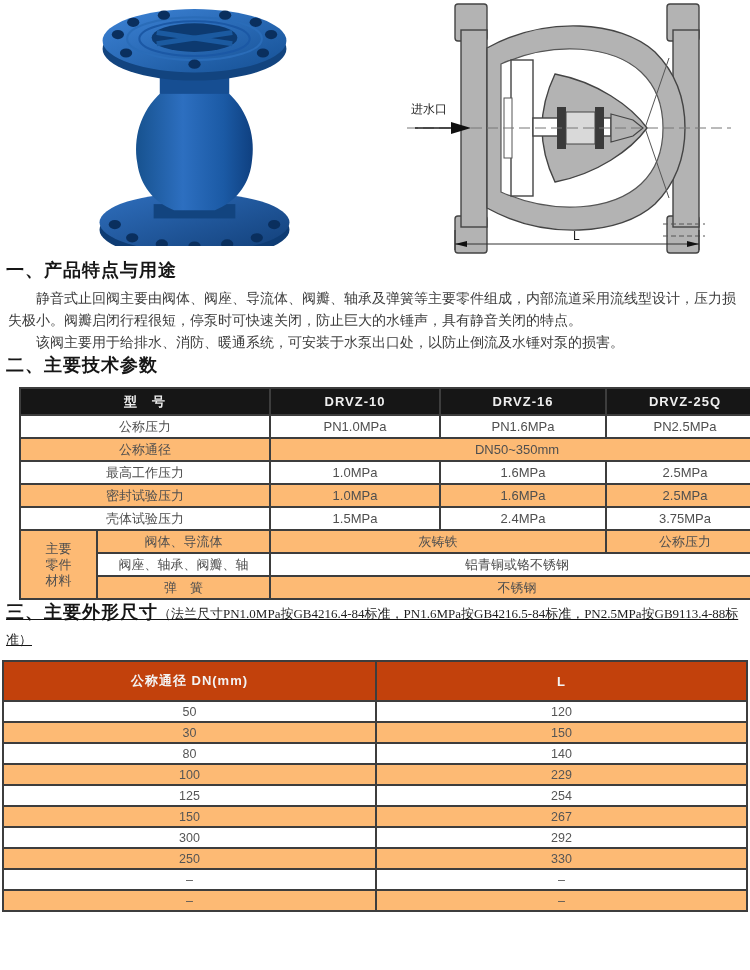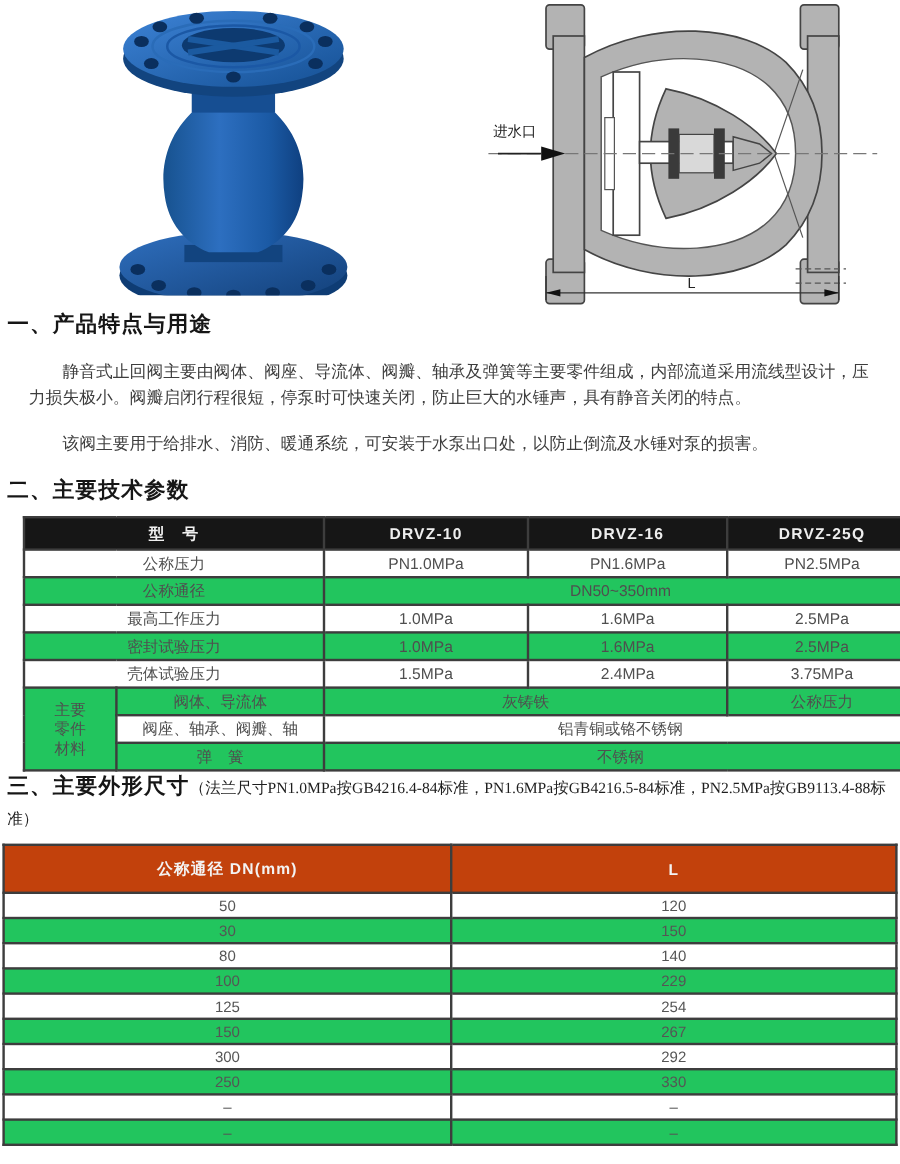--- a/index.html
+++ b/index.html
@@ -22,7 +22,7 @@
   .sec2 { margin-top: 16px; }
   .sec3 { margin-top: 18px; }
   .paras { margin: 5px 8px 0 8px; font-size: 14px; color: #3d3d3d; line-height: 22px; }
-  .paras p { margin: 16px; text-indent: 2em; }
+  .paras p { margin: 0; text-indent: 2em; }
   .note {
     font-family: "Liberation Serif", "DejaVu Serif", serif;
     font-size: 13px; font-weight: normal; letter-spacing: 0; color: #1e1e1e;

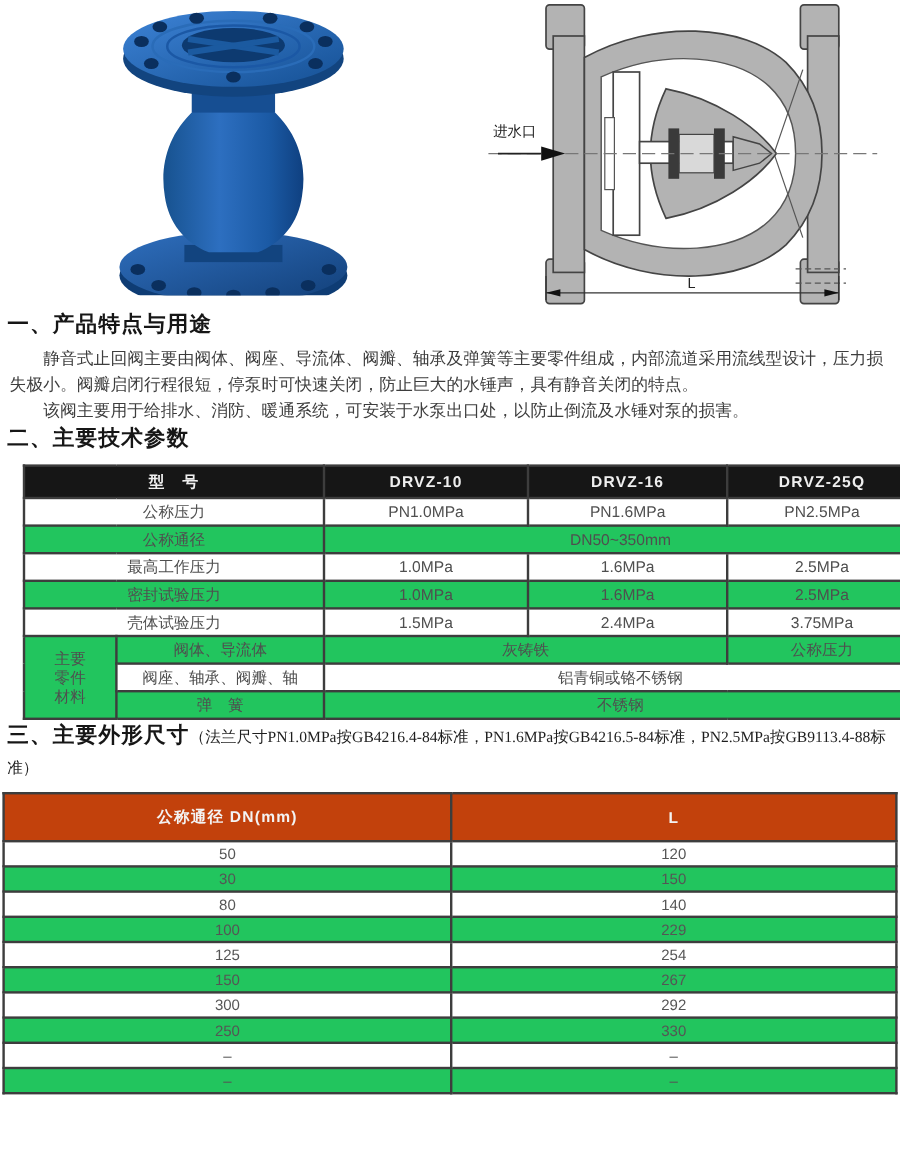--- a/index.html
+++ b/index.html
@@ -37,7 +37,7 @@
   .tech-table thead th {
     background: #161616; color: #efefef; font-weight: bold; height: 27px; letter-spacing: 1px;
   }
-  .gray { background: #22c55e; }
+  .gray { background: #fdba74; }
   .materials-label { white-space: pre-line; line-height: 16px; font-size: 12.5px; }
   .dims-table { width: 746px; margin: 8px 0 0 2px; }
   .dims-table th {

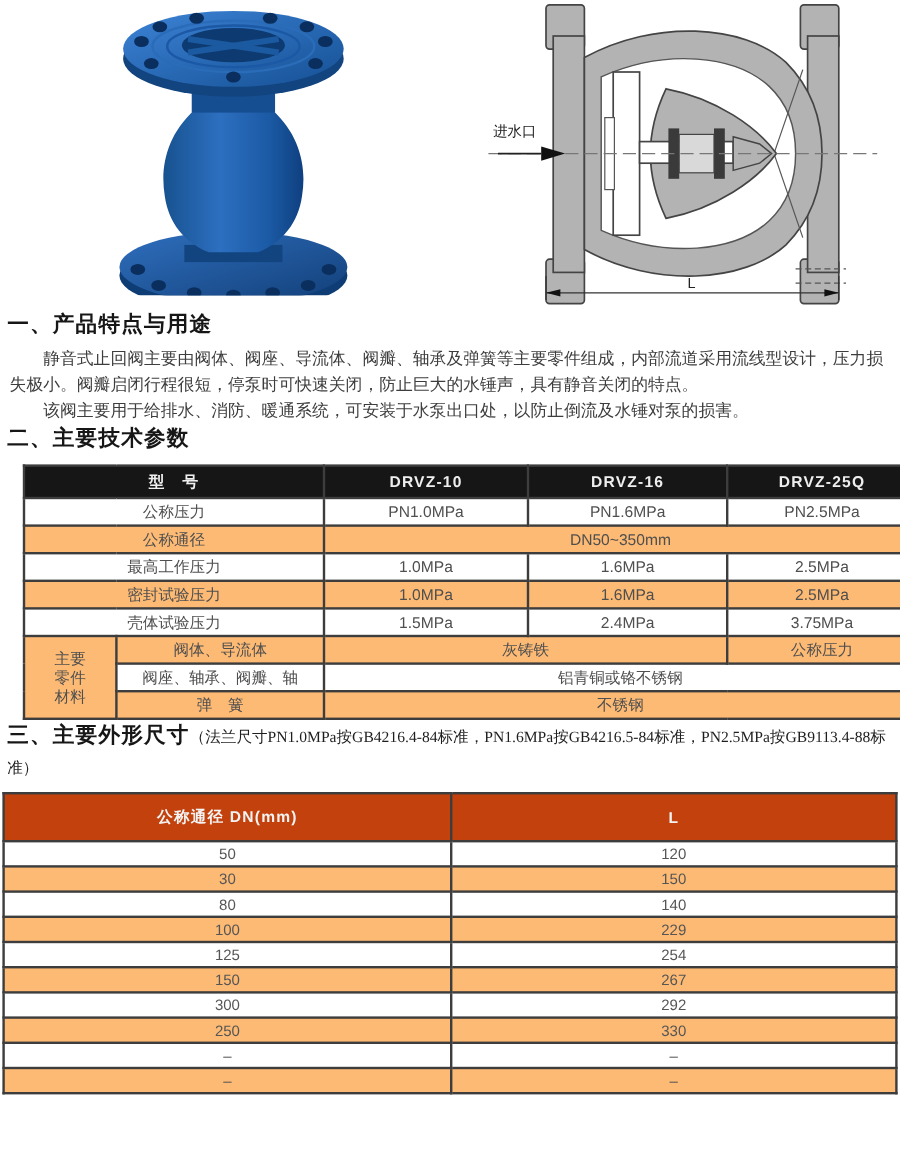--- a/index.html
+++ b/index.html
@@ -20,7 +20,7 @@
   }
   .sec1 { margin-top: 14px; }
   .sec2 { margin-top: 16px; }
-  .sec3 { margin-top: 18px; }
+  .sec3 { margin-top: 18px; text-decoration: underline; }
   .paras { margin: 5px 8px 0 8px; font-size: 14px; color: #3d3d3d; line-height: 22px; }
   .paras p { margin: 0; text-indent: 2em; }
   .note {

